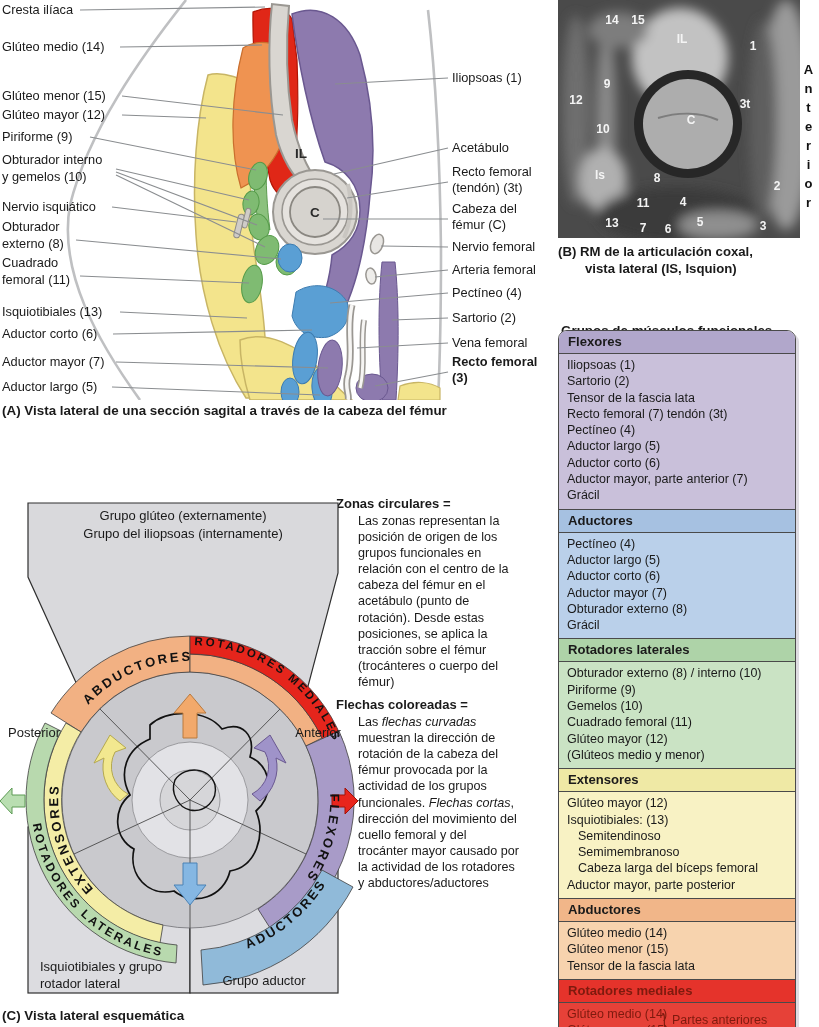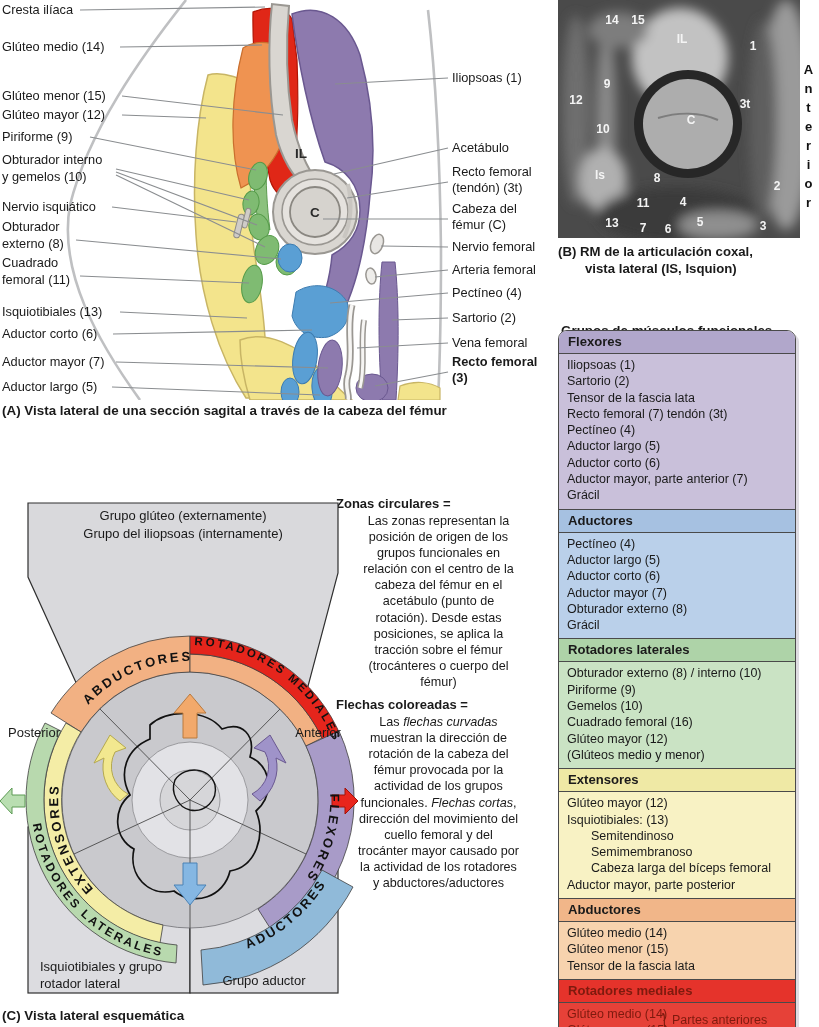--- a/index.html
+++ b/index.html
@@ -34,7 +34,7 @@
   
   #notes{left:336px;top:496px;width:198px;}
   .note-h{font-weight:bold;font-size:13px;margin:0 0 2px 0;}
-  .note-p{font-size:12.6px;line-height:16.1px;margin:0 15px 7px 22px;text-align:center;}
+  .note-p{font-size:12.6px;line-height:16.1px;margin:0 15px 7px 22px;}
   .ring-t{font-weight:bold;letter-spacing:2.5px;fill:#111;}
   .figc-label{font-size:13px;fill:#1a1a1a;}
 </style>

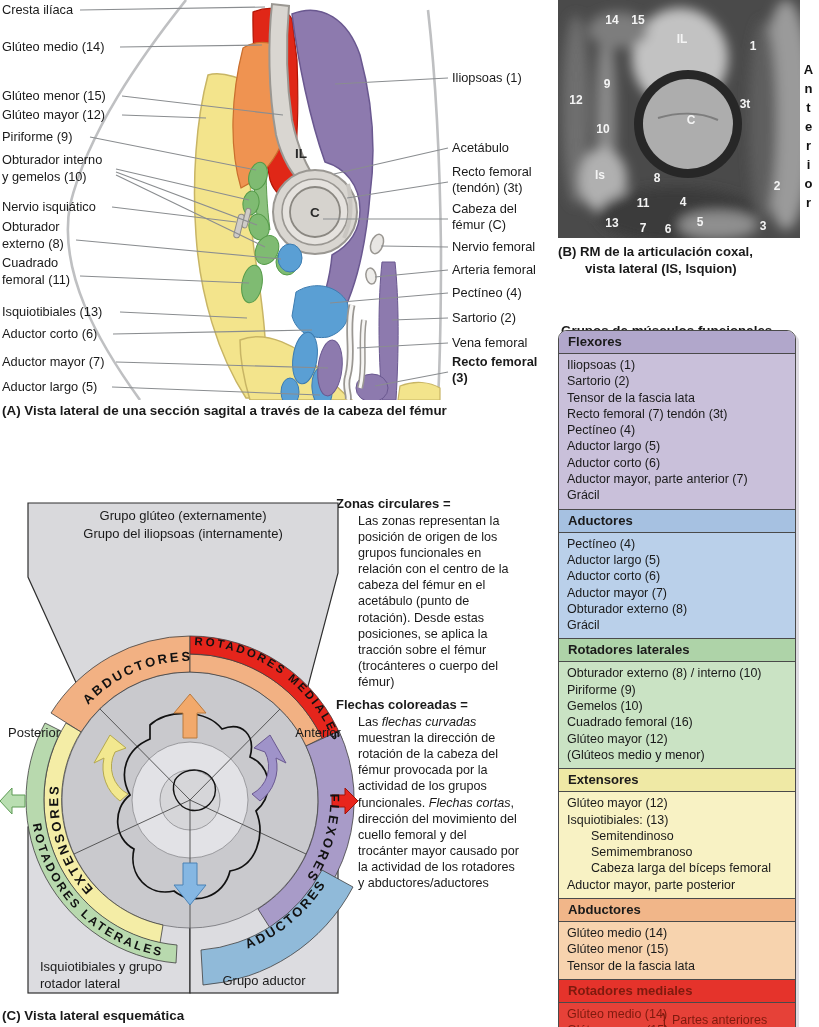--- a/index.html
+++ b/index.html
@@ -247,7 +247,7 @@
           <div class="trow">Obturador externo (8) / interno (10)</div>
           <div class="trow">Piriforme (9)</div>
           <div class="trow">Gemelos (10)</div>
-          <div class="trow">Cuadrado femoral (16)</div>
+          <div class="trow">Cuadrado femoral (11)</div>
           <div class="trow">Glúteo mayor (12)</div>
           <div class="trow">(Glúteos medio y menor)</div>
         </div>

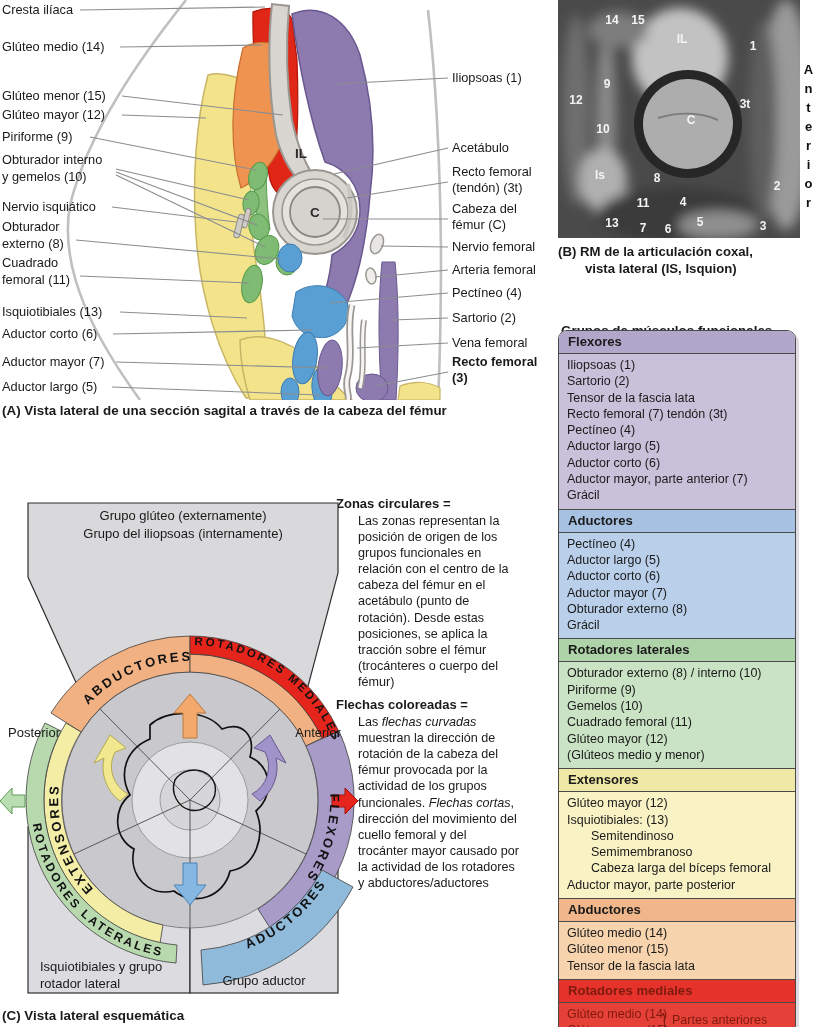--- a/index.html
+++ b/index.html
@@ -26,7 +26,7 @@
   .tsec + .tsec .thead{border-top:1px solid #4a4a4a;}
   .tbody{padding:3px 0 5px;}
   .trow{font-size:12.5px;line-height:16.3px;padding:0 8px;white-space:nowrap;}
-  .trow.indent{padding-left:32px;}
+  .trow.indent{padding-left:19px;}
   .tbody.rm{position:relative;}
   .rm-brace{position:absolute;left:103px;top:3px;font-size:14px;color:#7e1a0e;
             transform:scaleY(2.3);transform-origin:top;}

